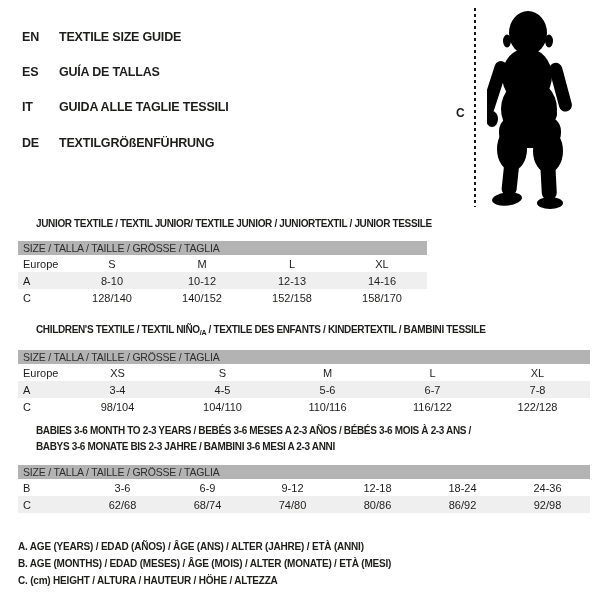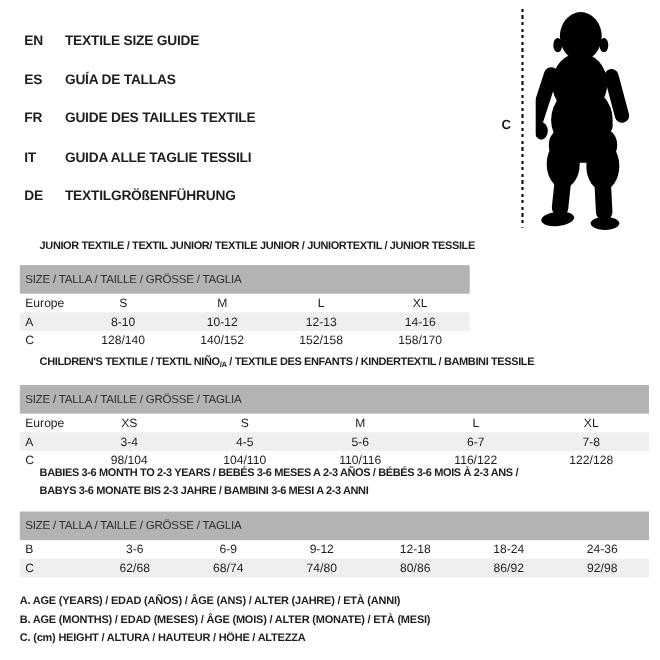--- a/index.html
+++ b/index.html
@@ -54,10 +54,6 @@
   <div class="lang-row">
     <span>ES</span>
     <span>GUÍA DE TALLAS</span>
-  </div>
-  <div class="lang-row">
-    <span>FR</span>
-    <span>GUIDE DES TAILLES TEXTILE</span>
   </div>
   <div class="lang-row">
     <span>IT</span>

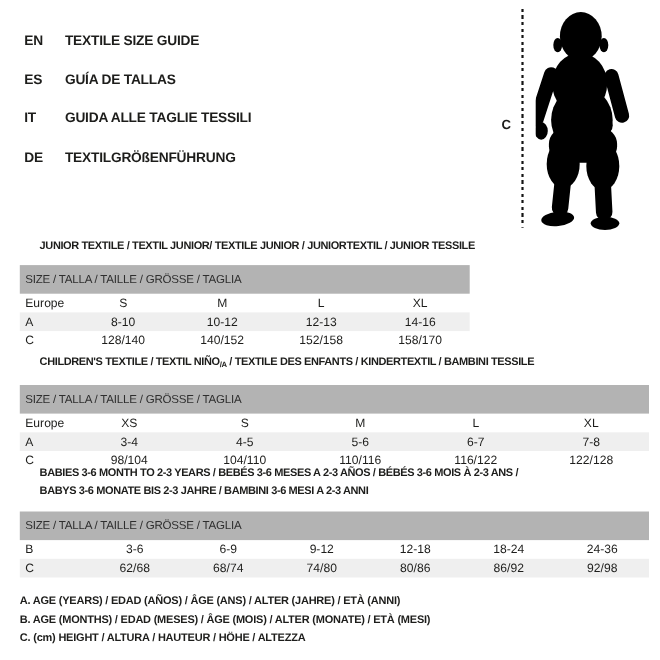--- a/index.html
+++ b/index.html
@@ -30,7 +30,7 @@
   
   .size-table{position:absolute;left:18px;}
   .tbar{
-    height:26px;background:var(--header-bar,#b3b3b3);
+    height:14px;background:var(--header-bar,#b3b3b3);
     display:flex;align-items:center;padding-left:5px;
     font-size:10.5px;letter-spacing:-0.2px;color:#2e2e2e;
   }

